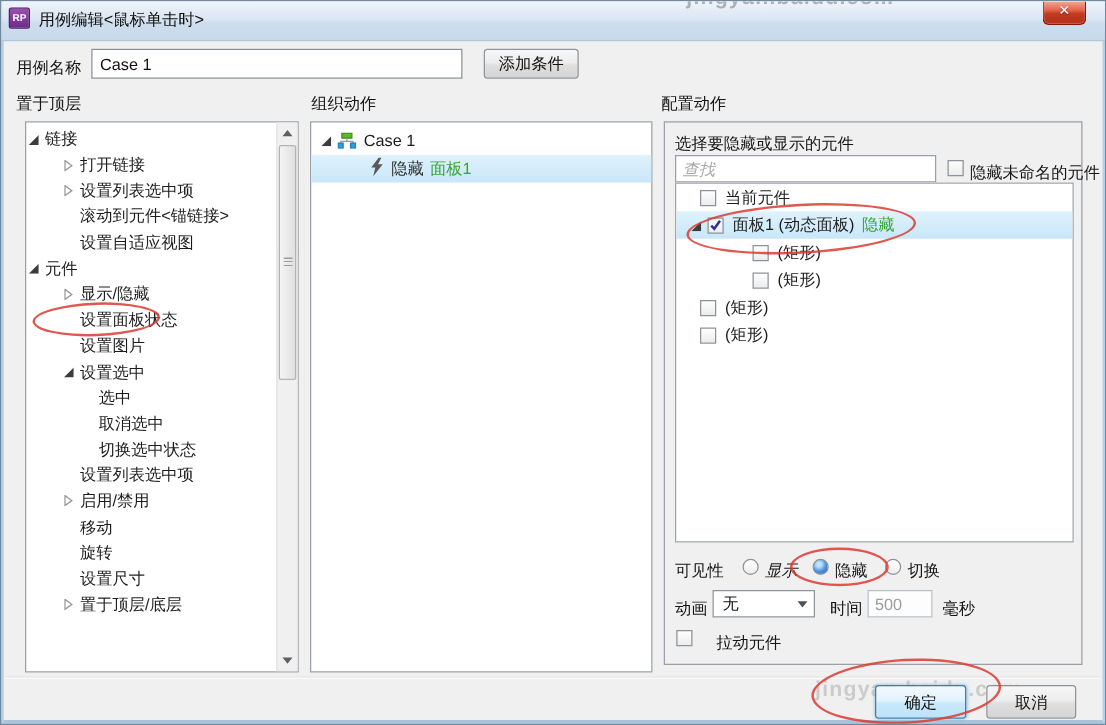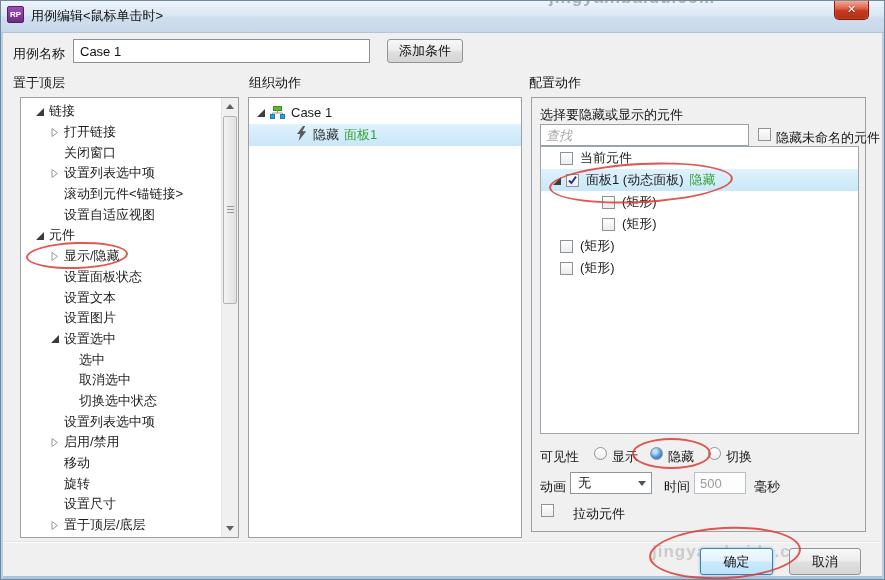--- a/index.html
+++ b/index.html
@@ -55,7 +55,7 @@
   .tree { position:absolute; left:1px; top:3px; right:18px; }
   .trow { height:20.7px; display:flex; align-items:center; font-size:13px; color:#1c1c1c; white-space:nowrap; }
   .trow .glyph { width:14px; display:inline-flex; align-items:center; flex:0 0 14px; }
-  .lvl1 { padding-left:13px; } .lvl2 { padding-left:28px; } .lvl3 { padding-left:43px; }
+  .lvl1 { } .lvl2 { padding-left:28px; } .lvl3 { padding-left:43px; }
   
   .vscroll { position:absolute; right:0; top:0; bottom:0; width:17px; background:#f0f0f0; border-left:1px solid #e3e3e3; }
   .sb-btn { position:absolute; left:0; width:17px; height:17px; }

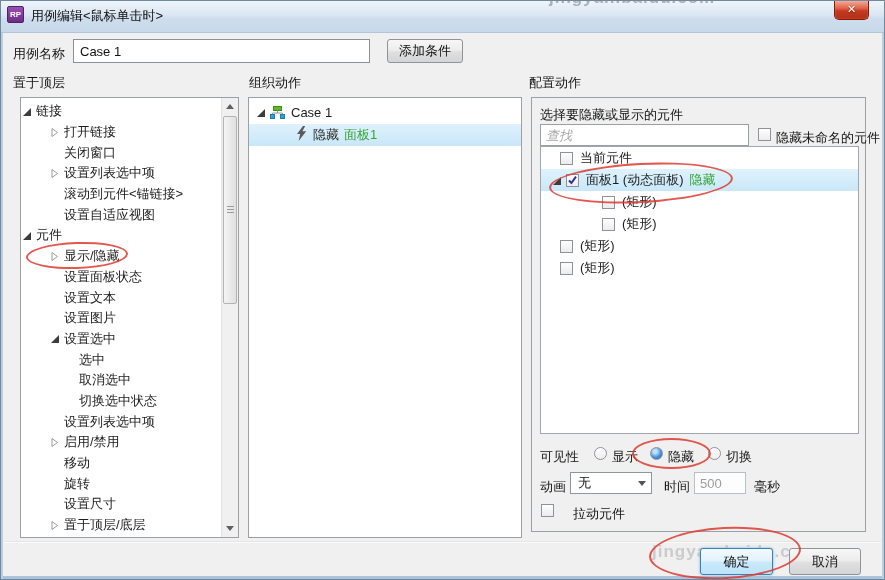--- a/index.html
+++ b/index.html
@@ -175,10 +175,6 @@
             </svg>
           </span>
           <span>打开链接</span>
-        </div>
-        <div class="trow lvl2">
-          <span class="glyph"></span>
-          <span>关闭窗口</span>
         </div>
         <div class="trow lvl2">
           <span class="glyph">

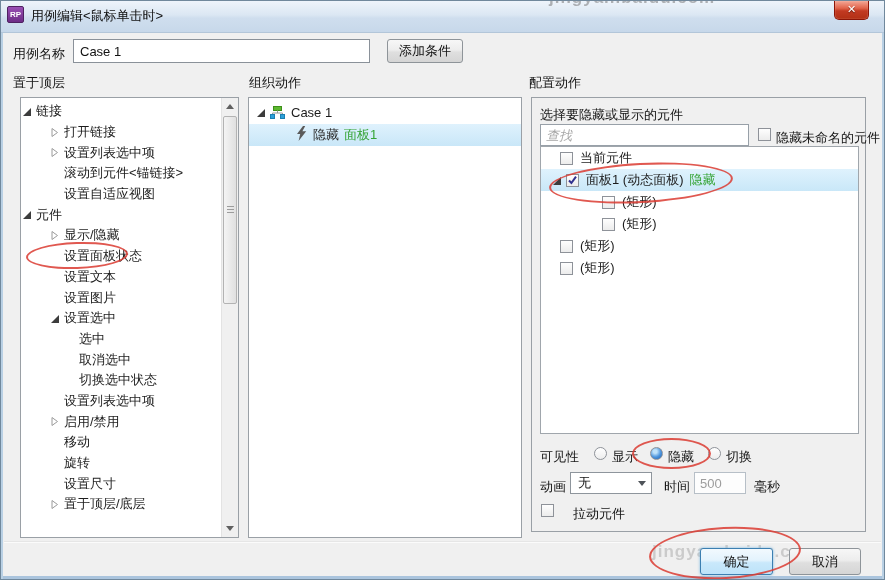--- a/index.html
+++ b/index.html
@@ -211,10 +211,6 @@
         <div class="trow lvl2">
           <span class="glyph"></span>
           <span>设置面板状态</span>
-        </div>
-        <div class="trow lvl2">
-          <span class="glyph"></span>
-          <span>设置文本</span>
         </div>
         <div class="trow lvl2">
           <span class="glyph"></span>

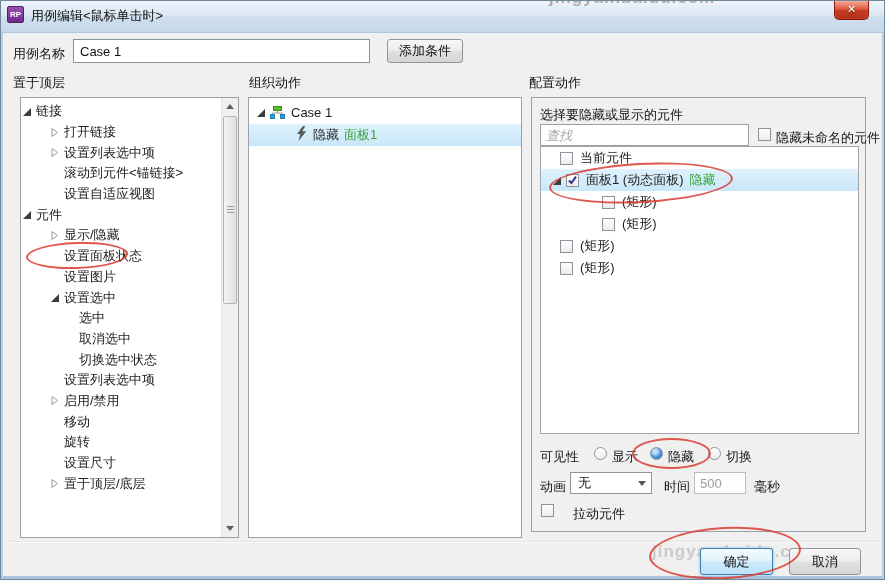--- a/index.html
+++ b/index.html
@@ -356,7 +356,7 @@
     <div class="lbl" style="left:8px; top:350px;">可见性</div>
     <div id="vis-radios">
         <span class="radio" style="left: 62px; top: 349px;"></span>
-        <div class="lbl" style="left: 80px; top: 350px;">显示</div>
+        <div class="lbl" style="left: 80px; top: 350px; font-style: italic;">显示</div>
         <span class="radio sel" style="left: 118px; top: 349px;"></span>
         <div class="lbl" style="left: 136px; top: 350px;">隐藏</div>
         <span class="radio" style="left: 176px; top: 349px;"></span>

